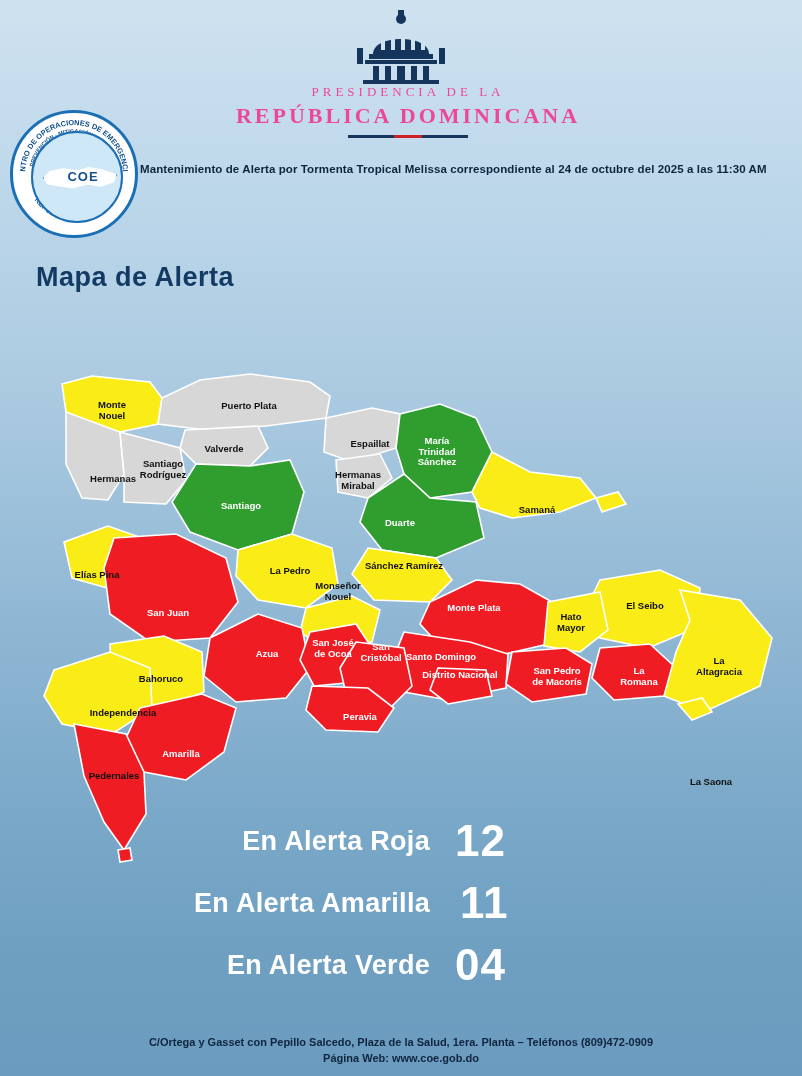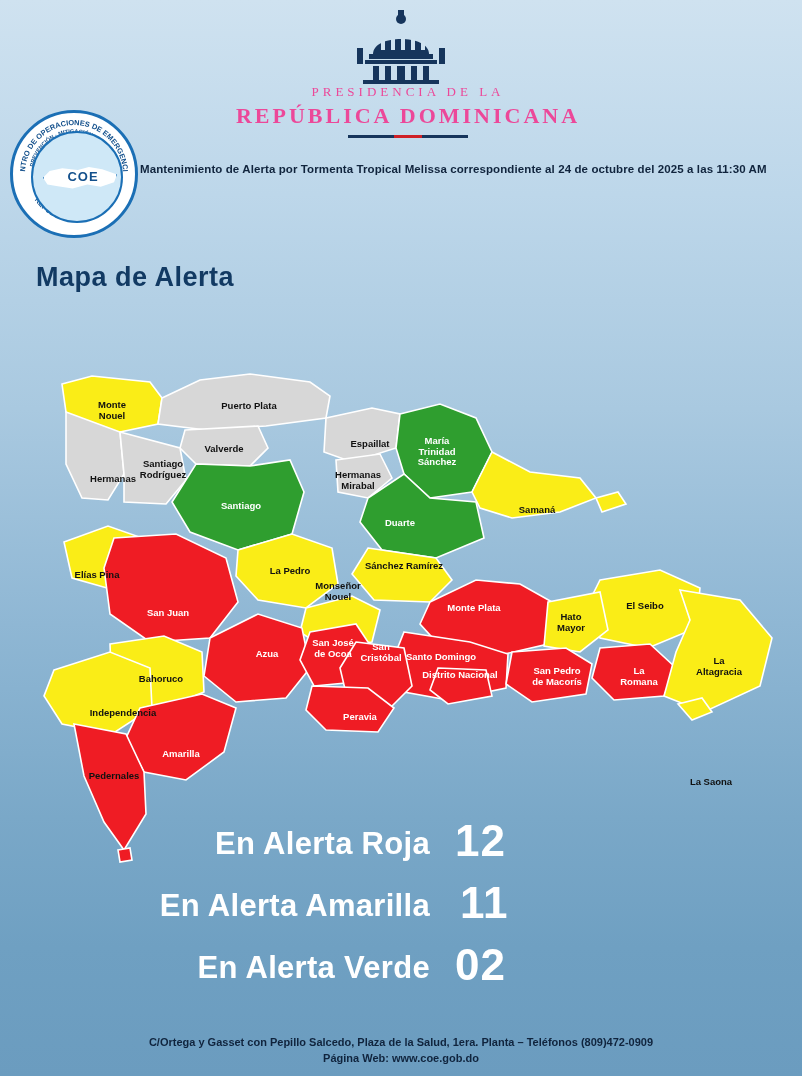--- a/index.html
+++ b/index.html
@@ -172,7 +172,7 @@
   .count-label {
     position: absolute;
     right: 350px;
-    font-size: 31px;
+    font-size: 27px;
     font-weight: bold;
     color: #ffffff;
     letter-spacing: .3px;

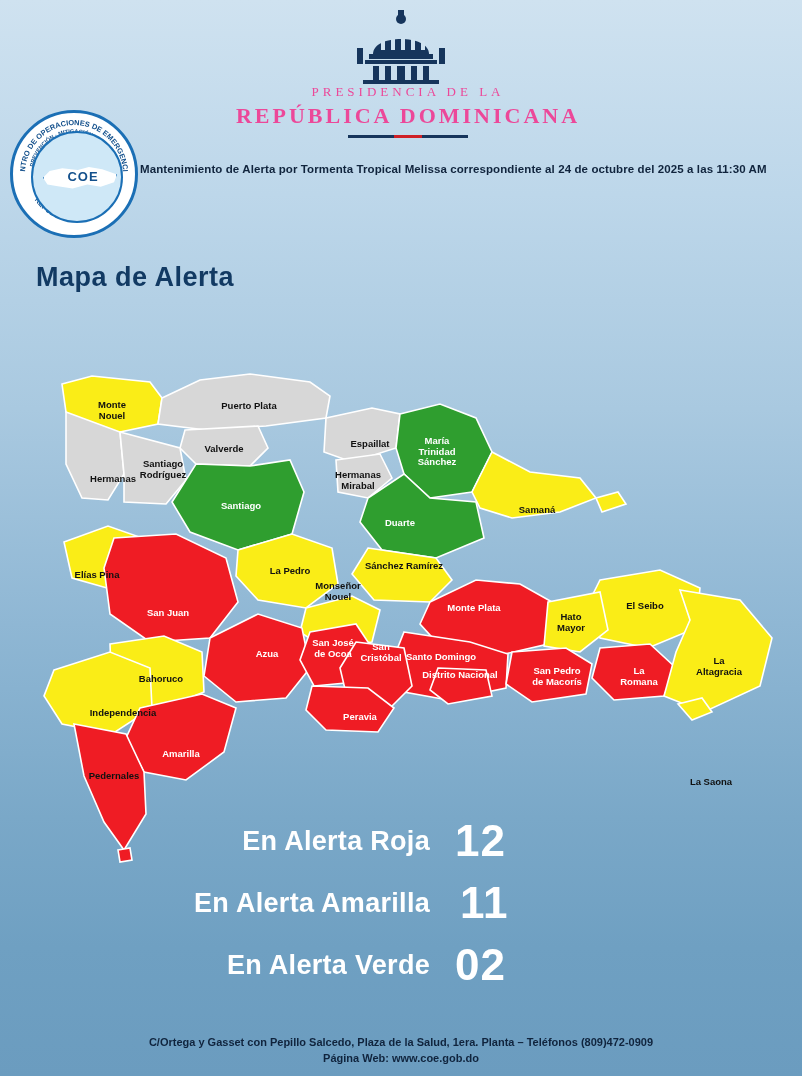--- a/index.html
+++ b/index.html
@@ -376,7 +376,7 @@
   </div>
   <div class="count-row row-3">
     <div class="count-label">En Alerta Verde</div>
-    <div class="count-value">02</div>
+    <div class="count-value">04</div>
   </div>
 </div>
 

